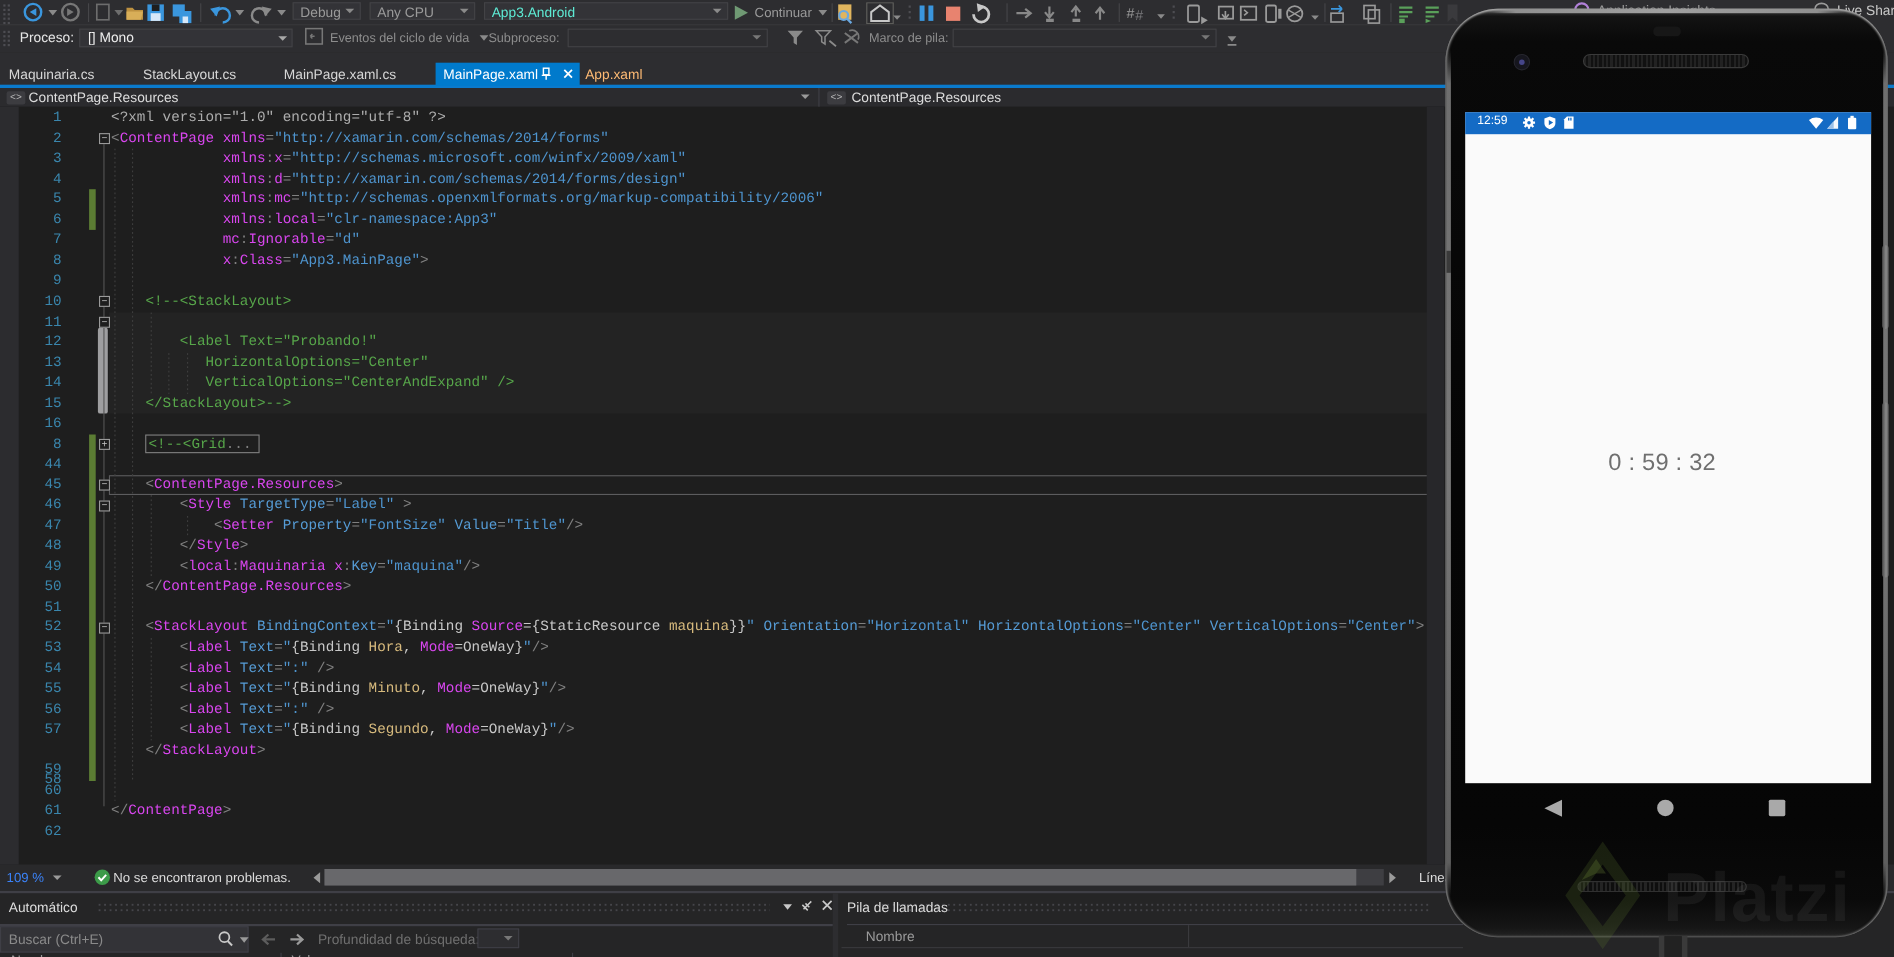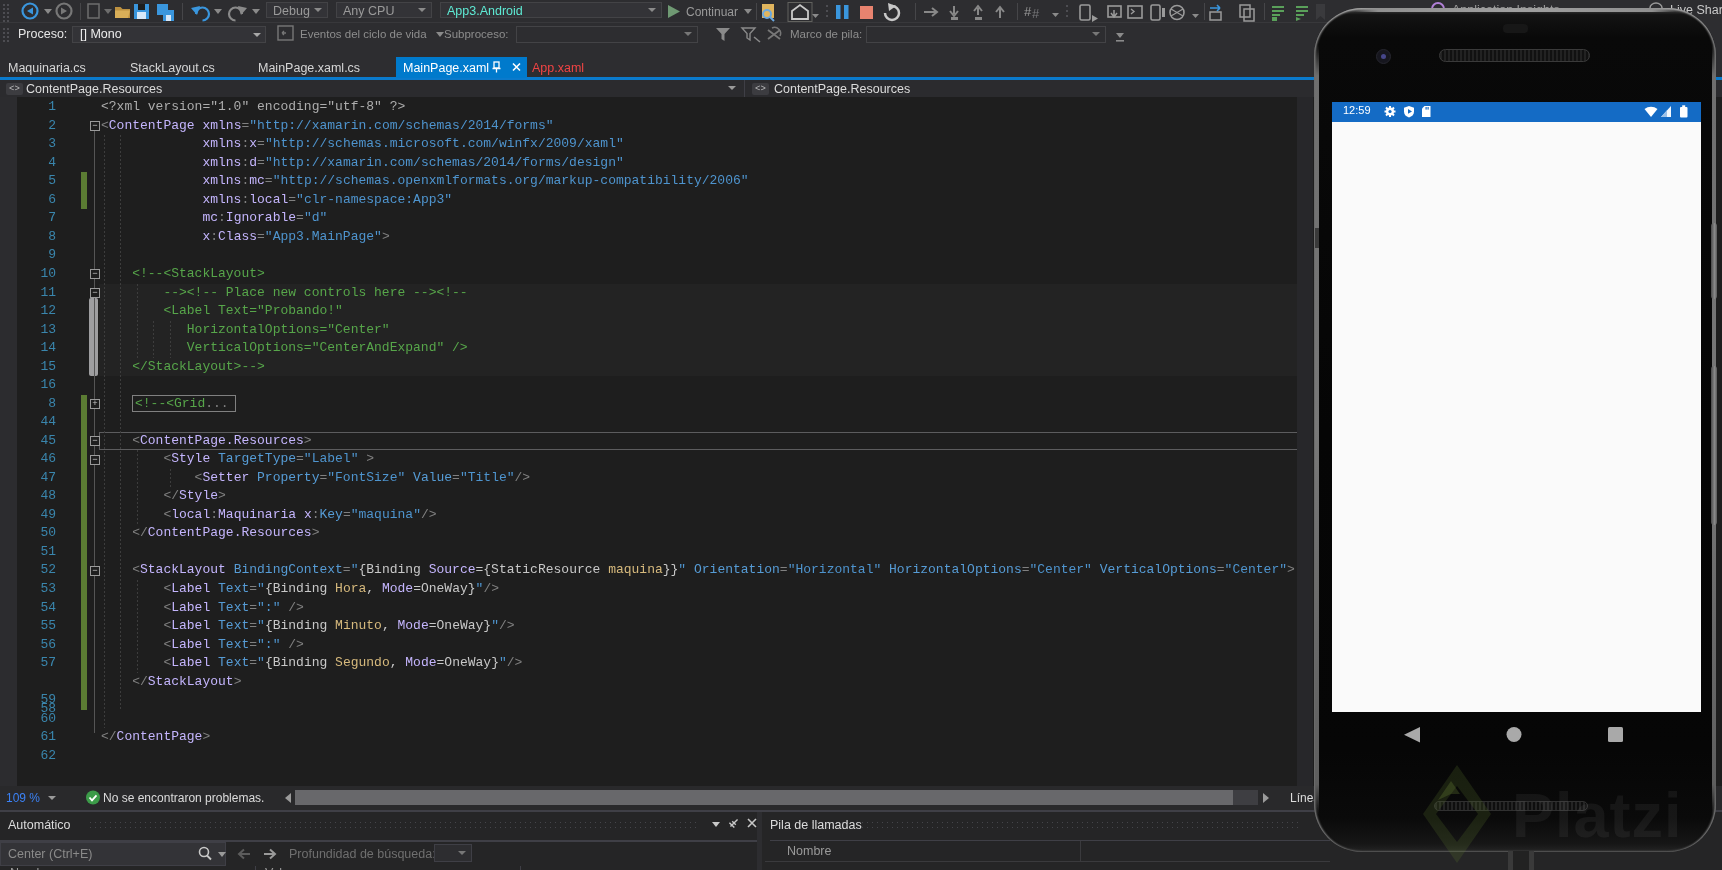--- a/index.html
+++ b/index.html
@@ -185,7 +185,7 @@
 <div class="a" style="left:8px;top:61px;font-size:12.5px;color:#d6d6d6">Maquinaria.cs</div>
 <div class="a" style="left:130px;top:61px;font-size:12.5px;color:#d6d6d6">StackLayout.cs</div>
 <div class="a" style="left:258px;top:61px;font-size:12.5px;color:#d6d6d6">MainPage.xaml.cs</div>
-<div class="a" style="left:532px;top:61px;font-size:12.5px;color:#ef4444">App.xaml</div>
+<div class="a" style="left:532px;top:61px;font-size:12.5px;color:#fdba74">App.xaml</div>
 <div class="a" style="left:396px;top:57px;width:131px;height:21px;background:#007acc"></div>
 <div class="a" style="left:403px;top:61px;font-size:12.5px;color:#ffffff">MainPage.xaml</div>
 <svg class="a" style="left:491px;top:60px" width="36" height="15" viewBox="0 0 36 15">

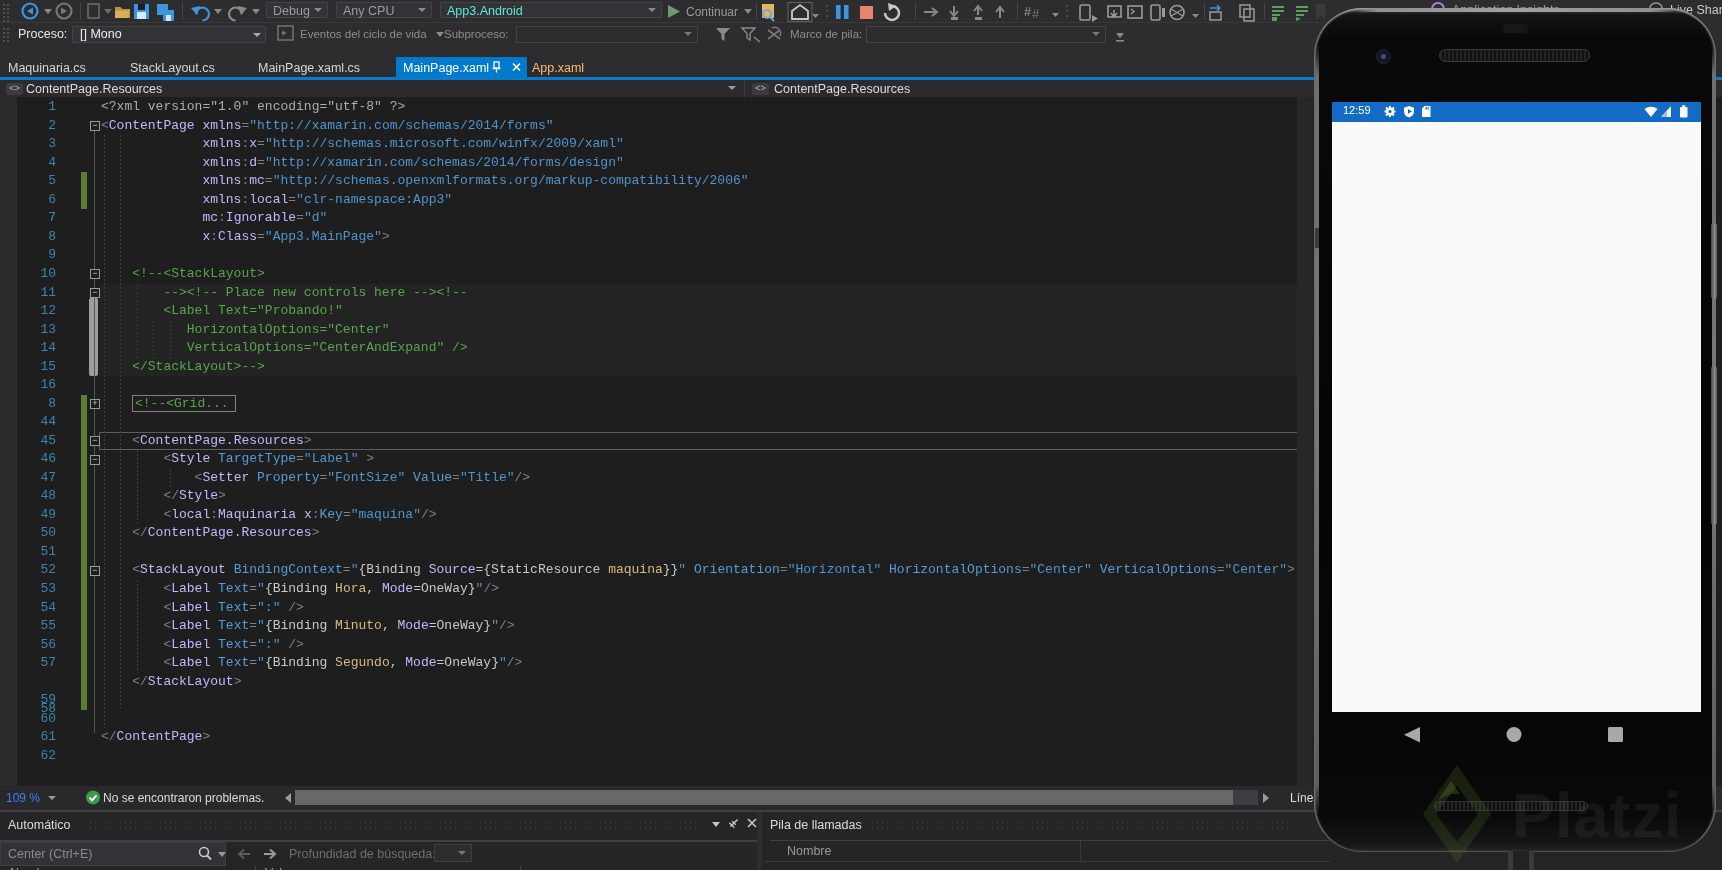--- a/index.html
+++ b/index.html
@@ -4,7 +4,7 @@
 body{background:#1e1e1e}
 #root{position:relative;width:1722px;height:870px;overflow:hidden;background:#252526;font-family:"Liberation Sans",sans-serif}
 .a{position:absolute}
-.g{color:#808080}.w{color:#c4b5fd}.b{color:#569cd6}.v{color:#4e94ce}.c{color:#57a64a}.t{color:#d7ba7d}.p{color:#c8c8c8}.x{color:#adadad}
+.g{color:#808080}.w{color:#d946ef}.b{color:#569cd6}.v{color:#4e94ce}.c{color:#57a64a}.t{color:#d7ba7d}.p{color:#c8c8c8}.x{color:#adadad}
 .ln{position:absolute;width:56px;text-align:right;color:#3a86ad;font-family:"Liberation Mono",monospace;font-size:13px;line-height:18.53px}
 .cl{position:absolute;left:101px;font-family:"Liberation Mono",monospace;font-size:13px;line-height:18.53px;white-space:pre}
 .ui{color:#cfcfcf;font-size:12.5px}

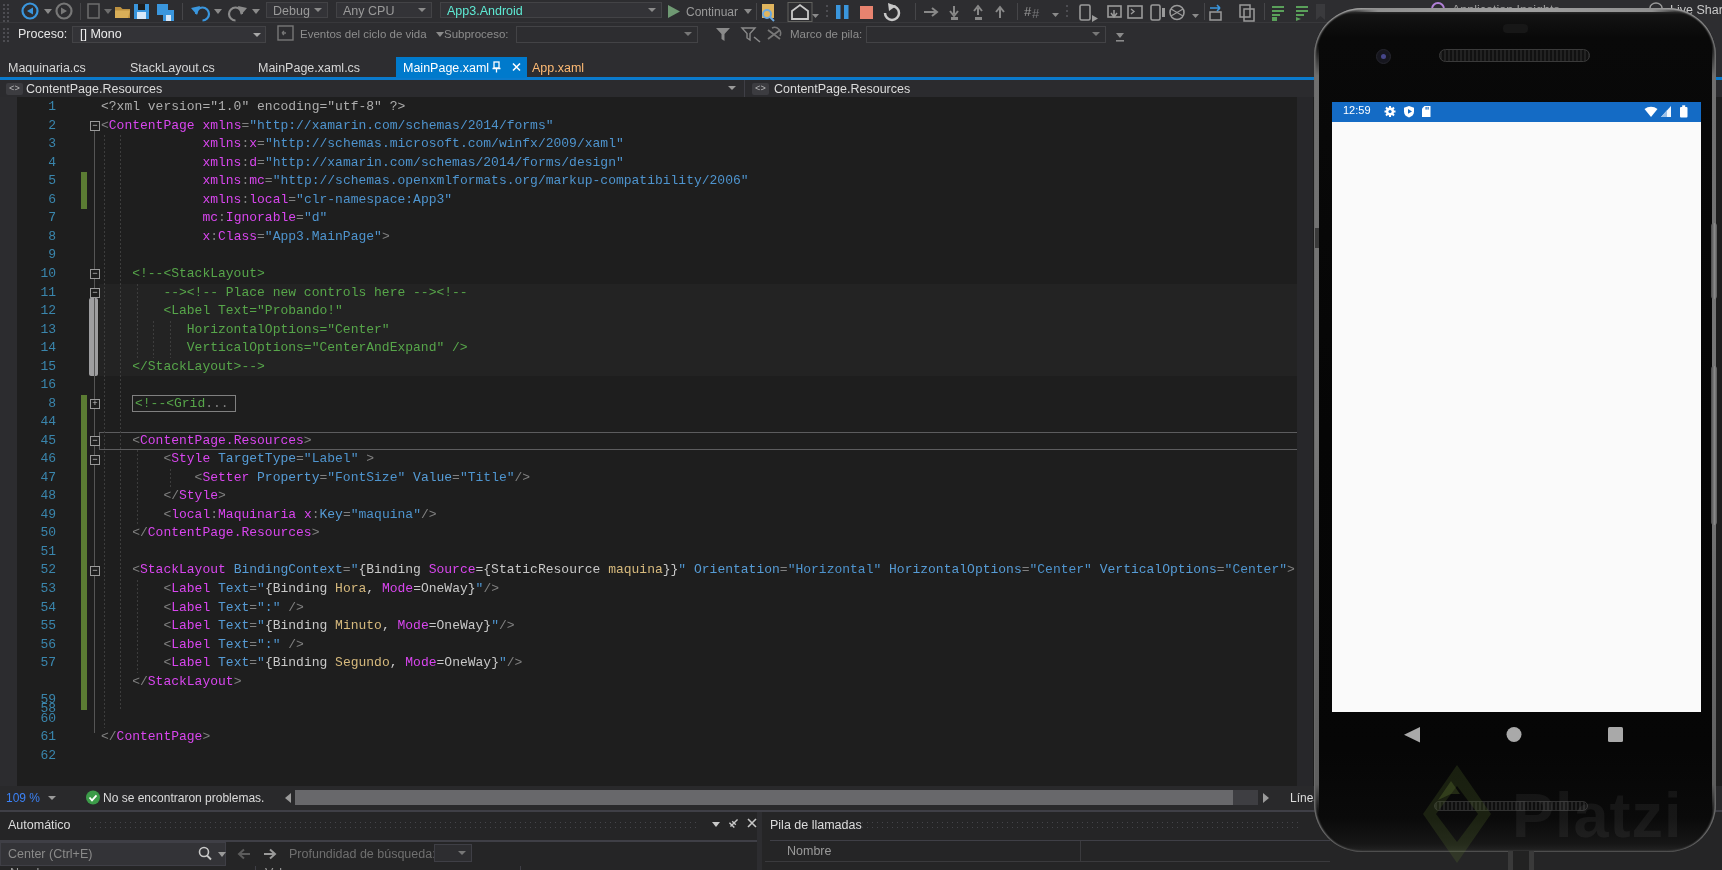--- a/index.html
+++ b/index.html
@@ -241,7 +241,6 @@
 <div class="ln" style="left:0;top:264.97px">10</div>
 <div class="cl" style="top:264.97px"><span class="c">    &lt;!--&lt;StackLayout&gt;</span></div>
 <div class="ln" style="left:0;top:283.50px">11</div>
-<div class="cl" style="top:283.50px"><span class="c">        --&gt;&lt;!-- Place new controls here --&gt;&lt;!--</span></div>
 <div class="ln" style="left:0;top:302.03px">12</div>
 <div class="cl" style="top:302.03px"><span class="c">        &lt;Label Text="Probando!"</span></div>
 <div class="ln" style="left:0;top:320.56px">13</div>

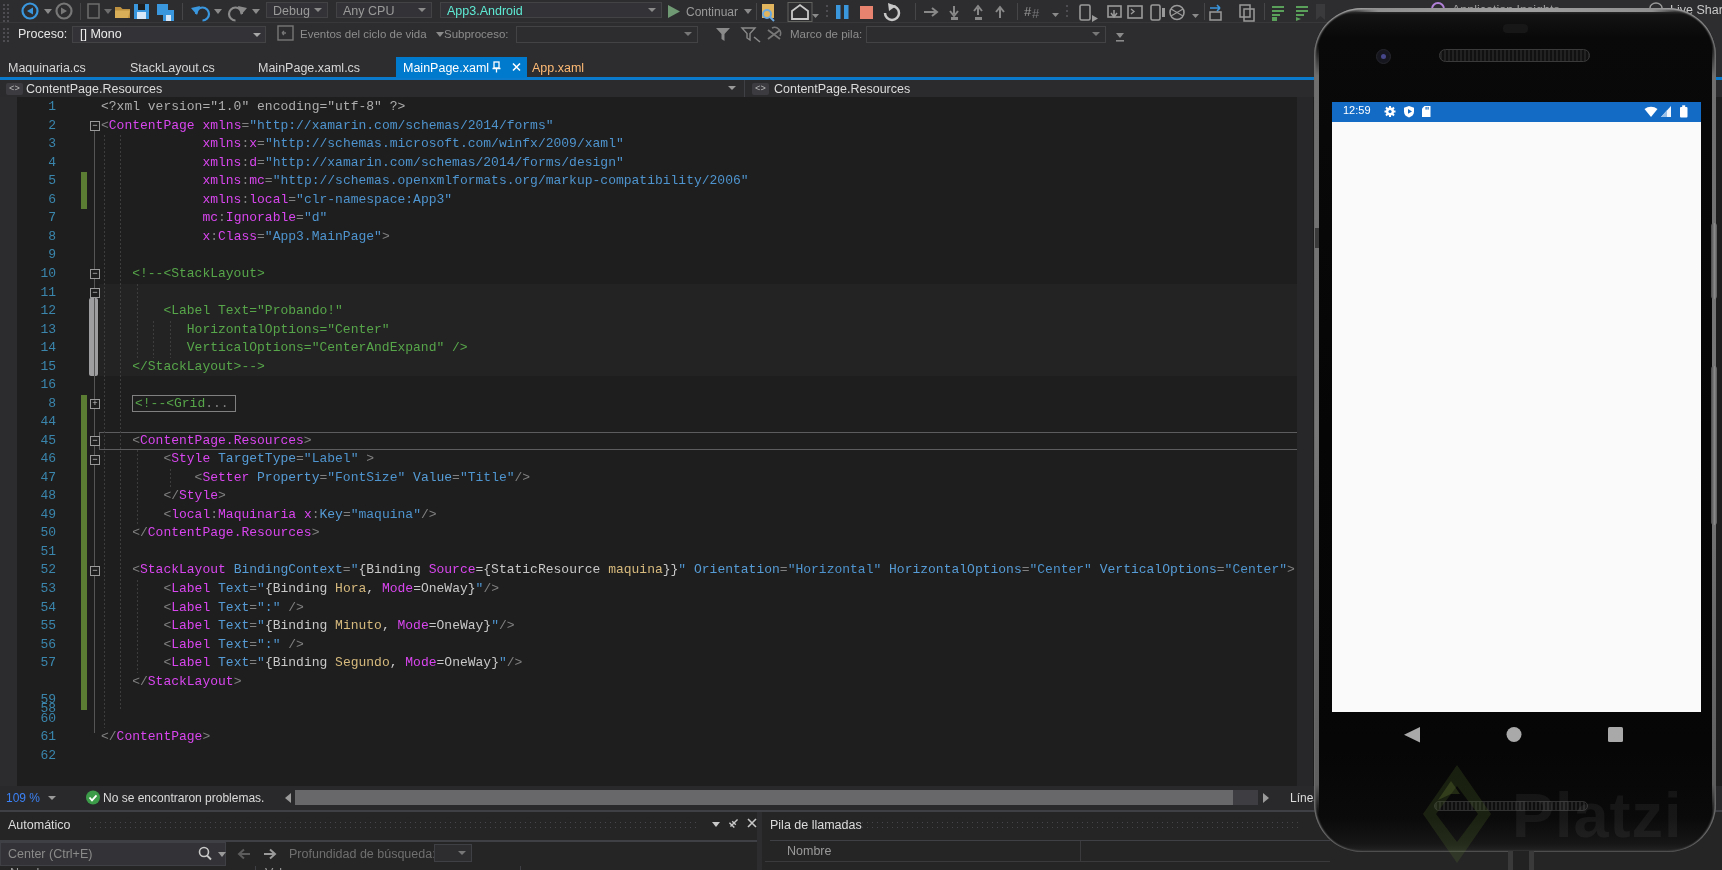--- a/index.html
+++ b/index.html
@@ -378,6 +378,7 @@
 <rect x="37" y="3" width="7.5" height="10.5" rx="1" fill="#fff"></rect>
       <rect x="39.2" y="1.3" width="3" height="2" fill="#fff"></rect>
 </svg>
+<div class="a" style="left:1332px;top:408px;width:358px;text-align:center;font-size:21.5px;color:#6f6f6f;letter-spacing:0.2px;font-family:'Liberation Sans',sans-serif">0 : 59 : 32</div>
 <svg class="a" style="left:1390px;top:720px" width="250" height="30" viewBox="0 0 250 30">
 <path d="M30 7 L14 14.8 L30 22.6 Z" fill="#a9a9a9"></path>
 <circle cx="124" cy="14.5" r="7.5" fill="#a9a9a9"></circle>

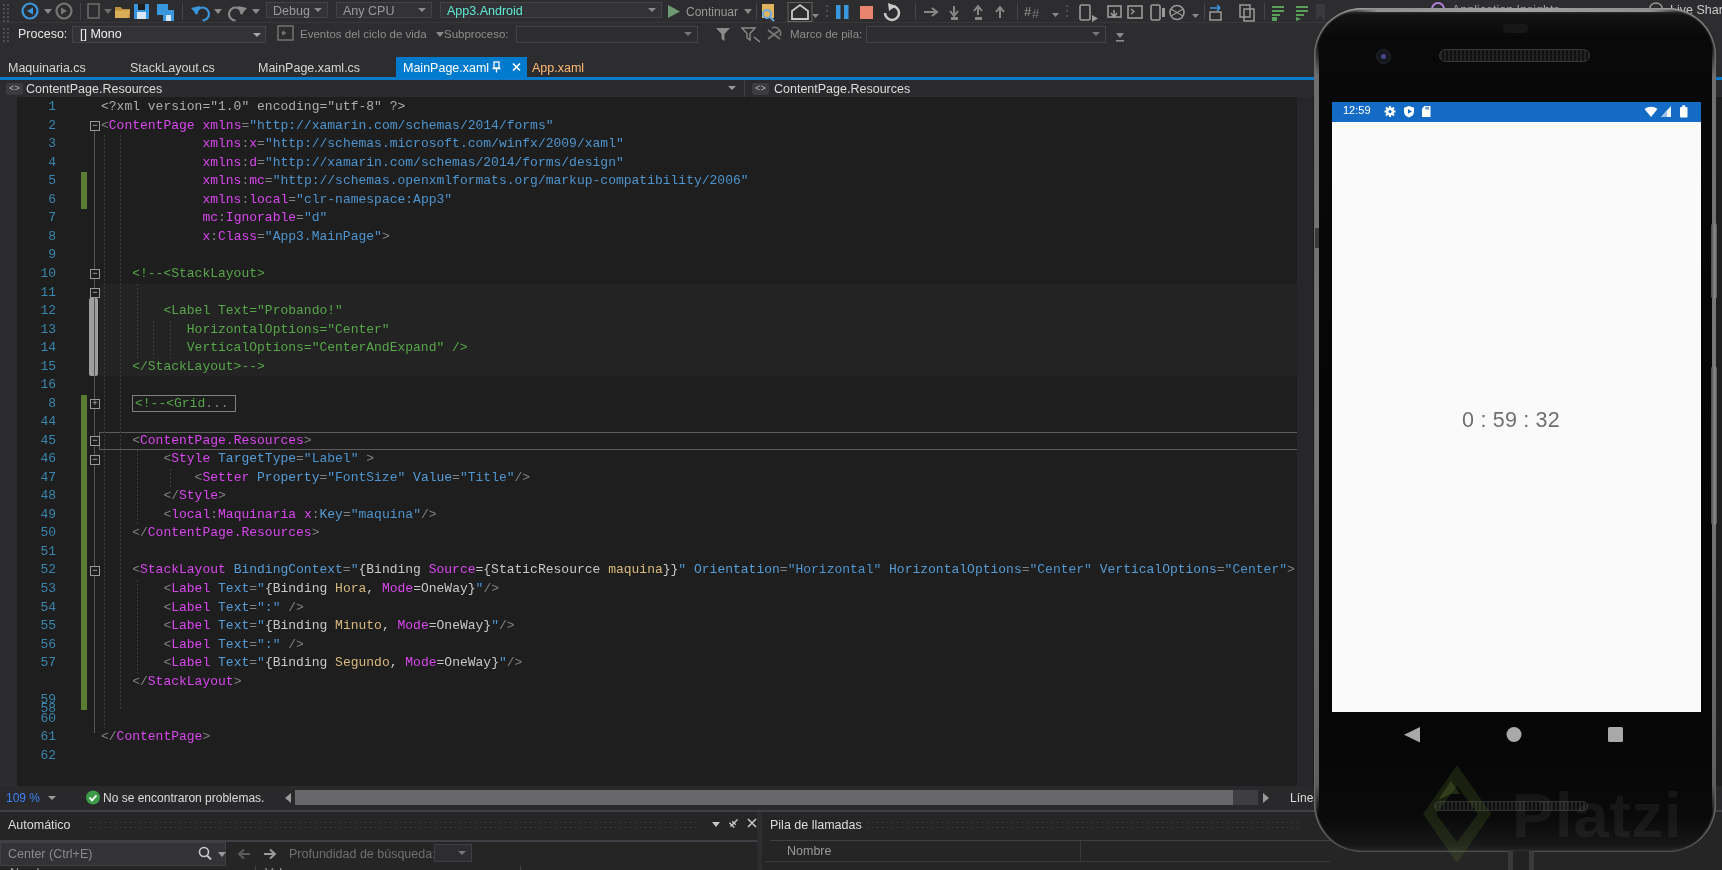--- a/index.html
+++ b/index.html
@@ -320,7 +320,7 @@
 <div class="a" style="left:1080px;top:841px;width:1px;height:20px;background:#3a3a3d"></div>
 <div class="a" style="left:0;top:840px;width:757px;height:2px;background:#3f3f46"></div>
 <div class="a" style="left:0;top:842px;width:226px;height:24px;background:#333337;border:1px solid #3f3f46"></div>
-<div class="a" style="left:8px;top:847px;font-size:12.5px;color:#8a8a8a">Center (Ctrl+E)</div>
+<div class="a" style="left:8px;top:847px;font-size:12.5px;color:#8a8a8a">Buscar (Ctrl+E)</div>
 <svg class="a" style="left:196px;top:845px" width="34" height="18" viewBox="0 0 34 18">
 <circle cx="8" cy="7" r="4.5" fill="none" stroke="#c8c8c8" stroke-width="1.6"></circle>
       <path d="M11 10.5 l4 4" stroke="#c8c8c8" stroke-width="1.8"></path>

